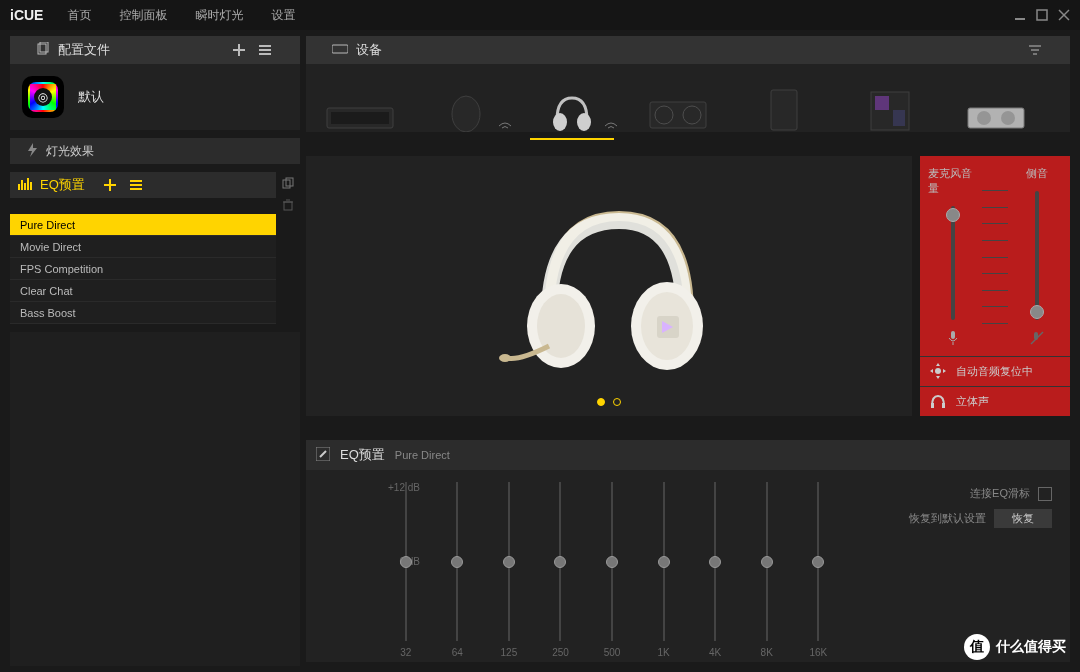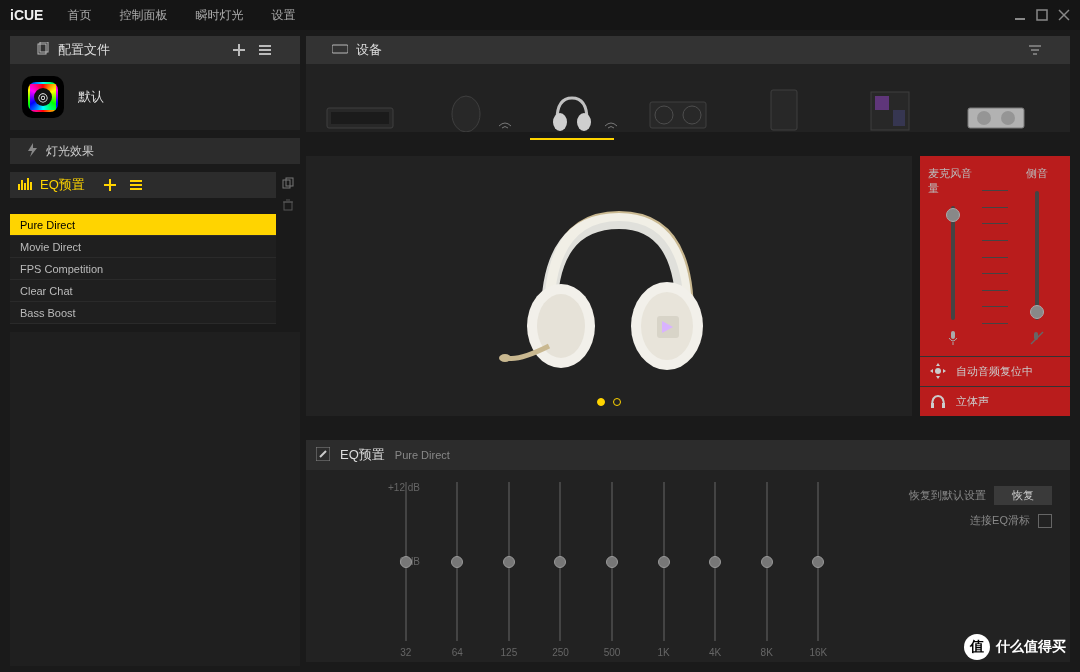--- a/index.html
+++ b/index.html
@@ -442,12 +442,12 @@
         </div>
         <div class="eq-right">
           <div class="row">
+            <span>连接EQ滑标</span>
+            <div class="chk"></div>
+          </div>
+          <div class="row">
             <span>恢复到默认设置</span>
             <div class="btn">恢复</div>
-          </div>
-          <div class="row">
-            <span>连接EQ滑标</span>
-            <div class="chk"></div>
           </div>
         </div>
       </div>

